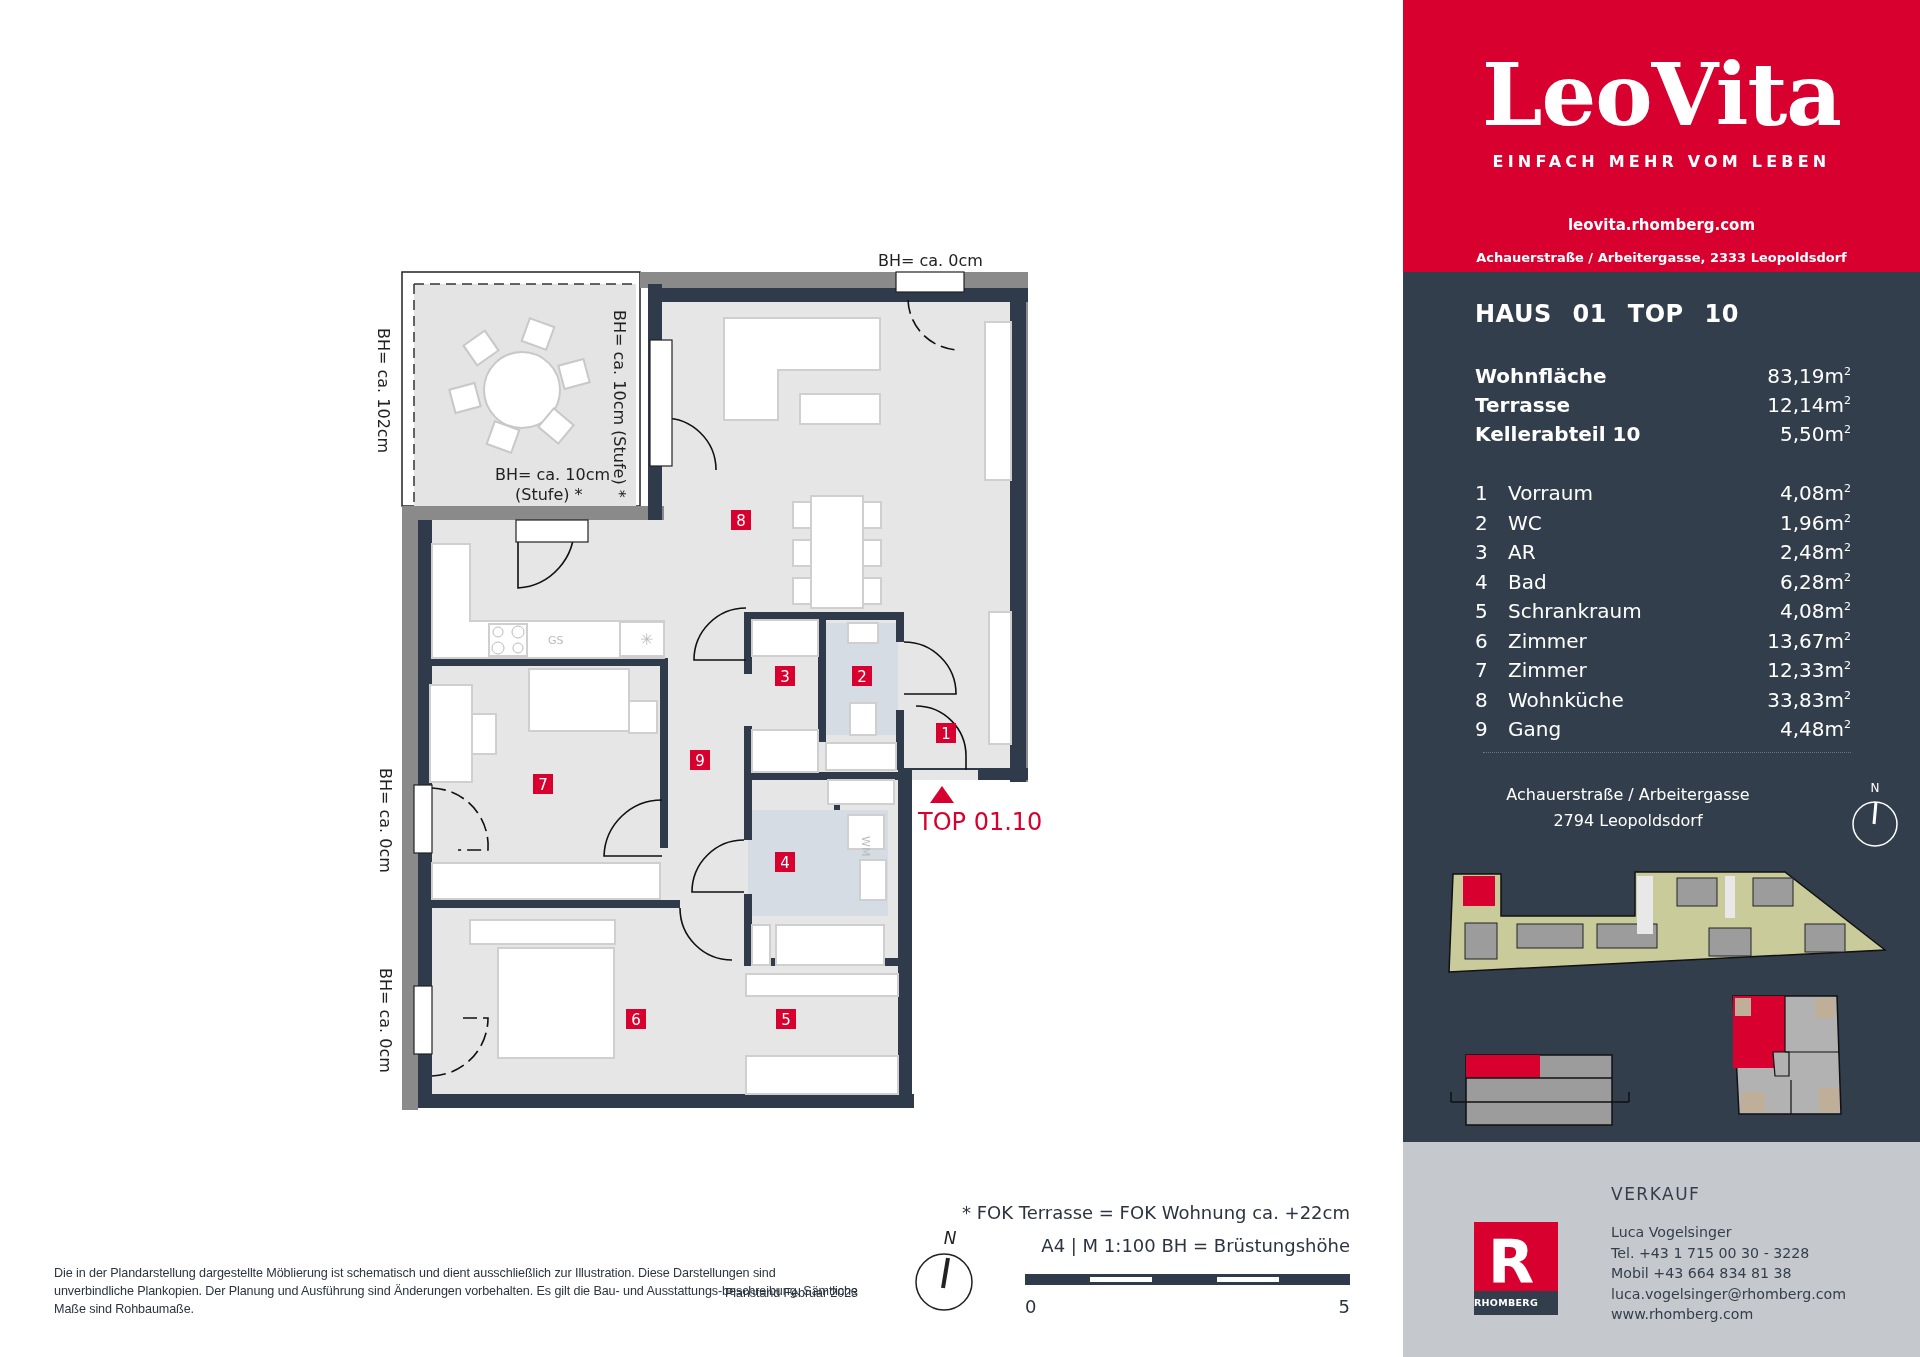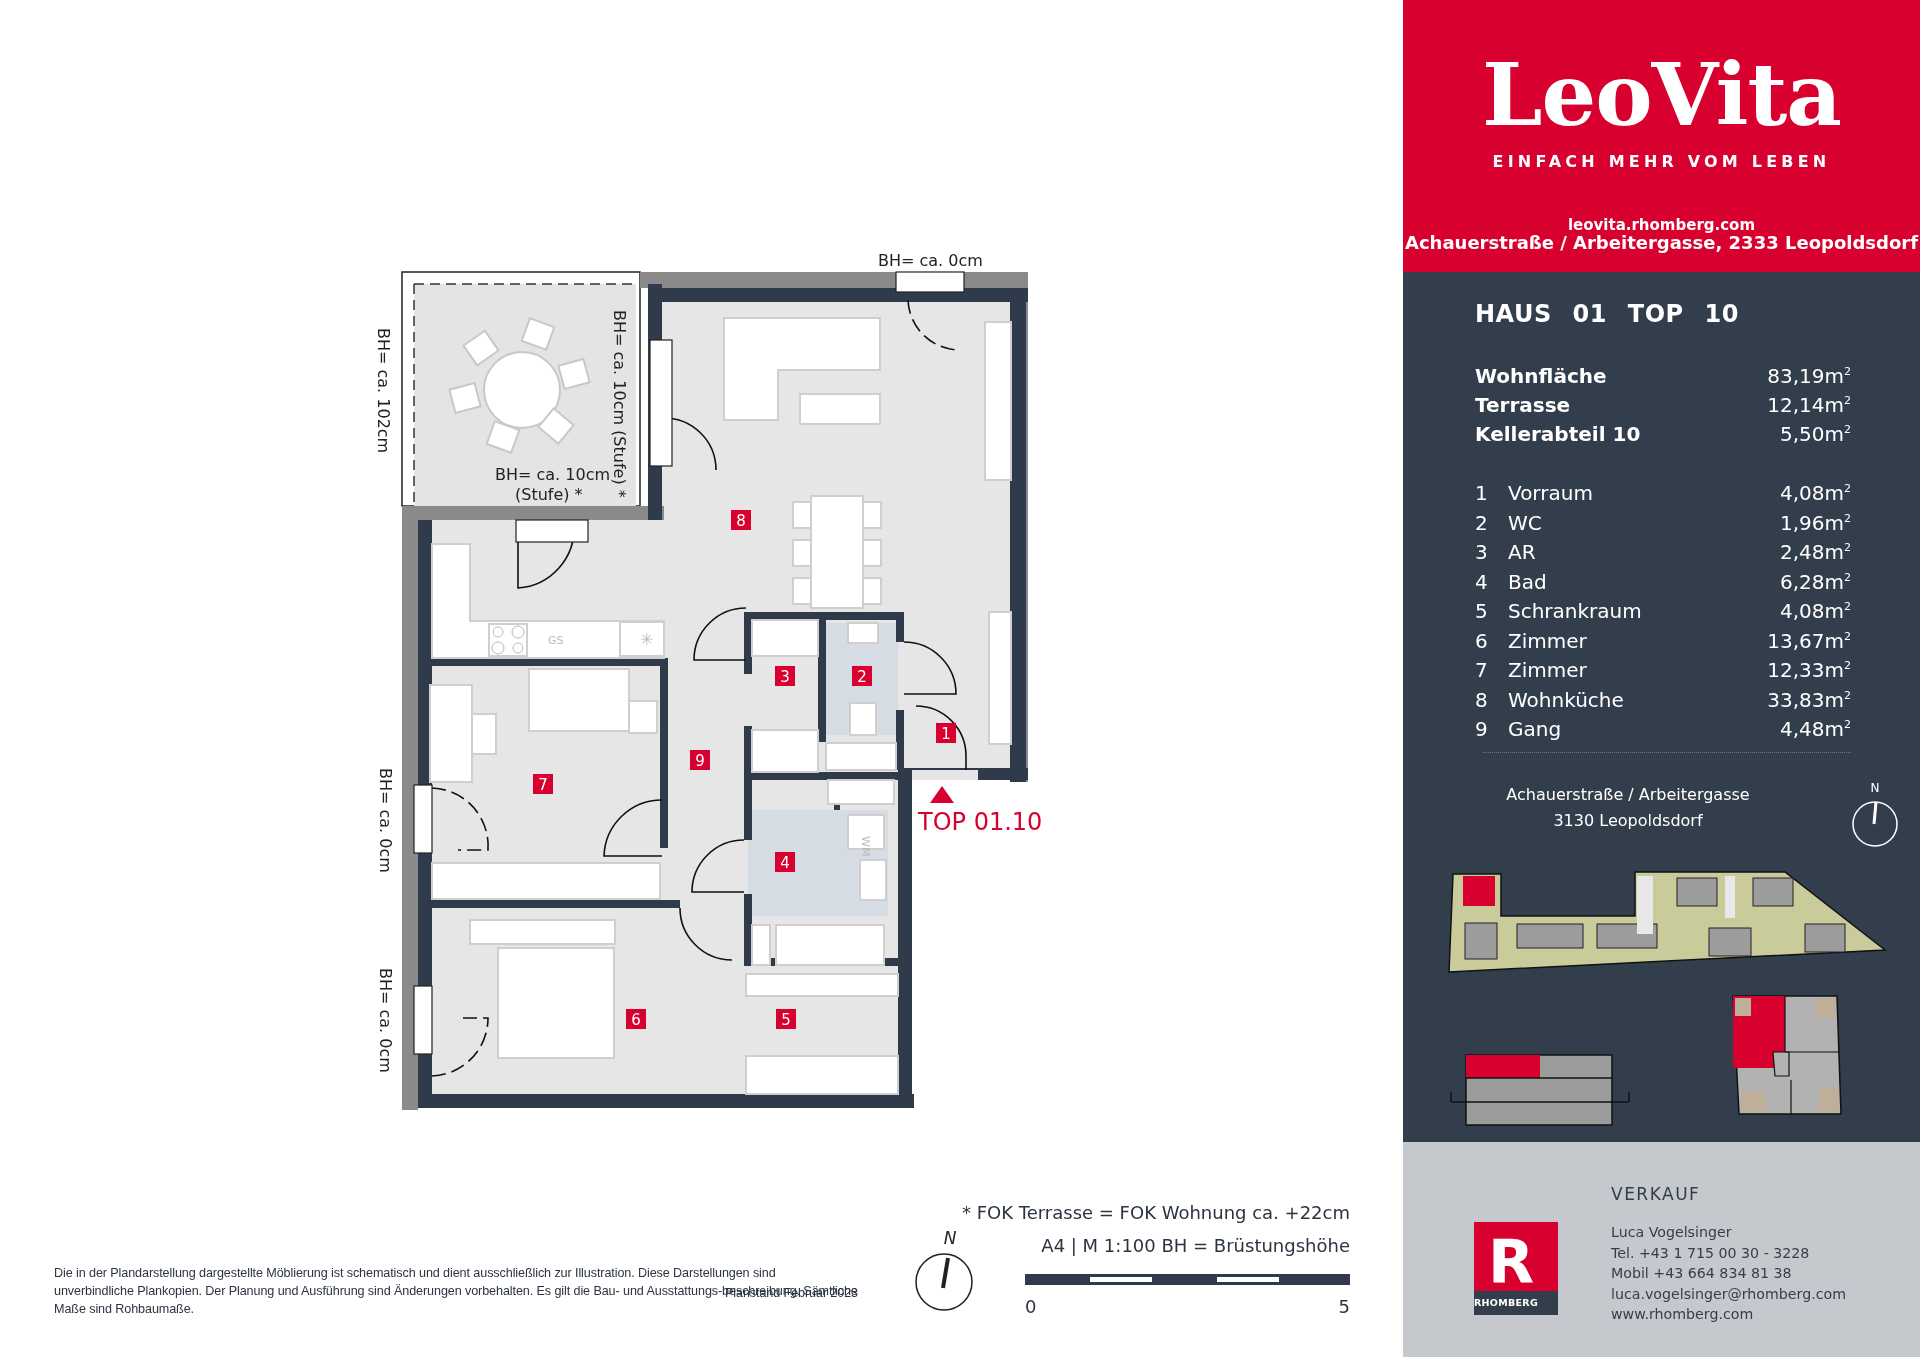--- a/index.html
+++ b/index.html
@@ -32,7 +32,7 @@
   .brand-logo { position: absolute; left: 0; right: 0; top: 44px; font-family: "DejaVu Serif", serif; font-size: 86px; font-weight: bold; letter-spacing: -1px; }
   .brand-tagline { position: absolute; left: 0; right: 0; top: 152px; font-size: 16px; letter-spacing: 4.2px; font-weight: 600; }
   .brand-url { position: absolute; left: 0; right: 0; top: 216px; font-size: 15px; font-weight: bold; }
-  .brand-address { position: absolute; left: 0; right: 0; top: 232px; font-size: 18px; font-weight: bold; }
+  .brand-address { position: absolute; left: 0; right: 0; top: 250px; font-size: 13px; font-weight: bold; }
 
   .info { position: absolute; left: 0; top: 272px; width: 517px; height: 870px; background: #333e4c; color: #fff; }
   .unit-title { position: absolute; left: 72px; top: 28px; font-size: 24px; font-weight: bold; letter-spacing: 0.5px; word-spacing: 12px; }

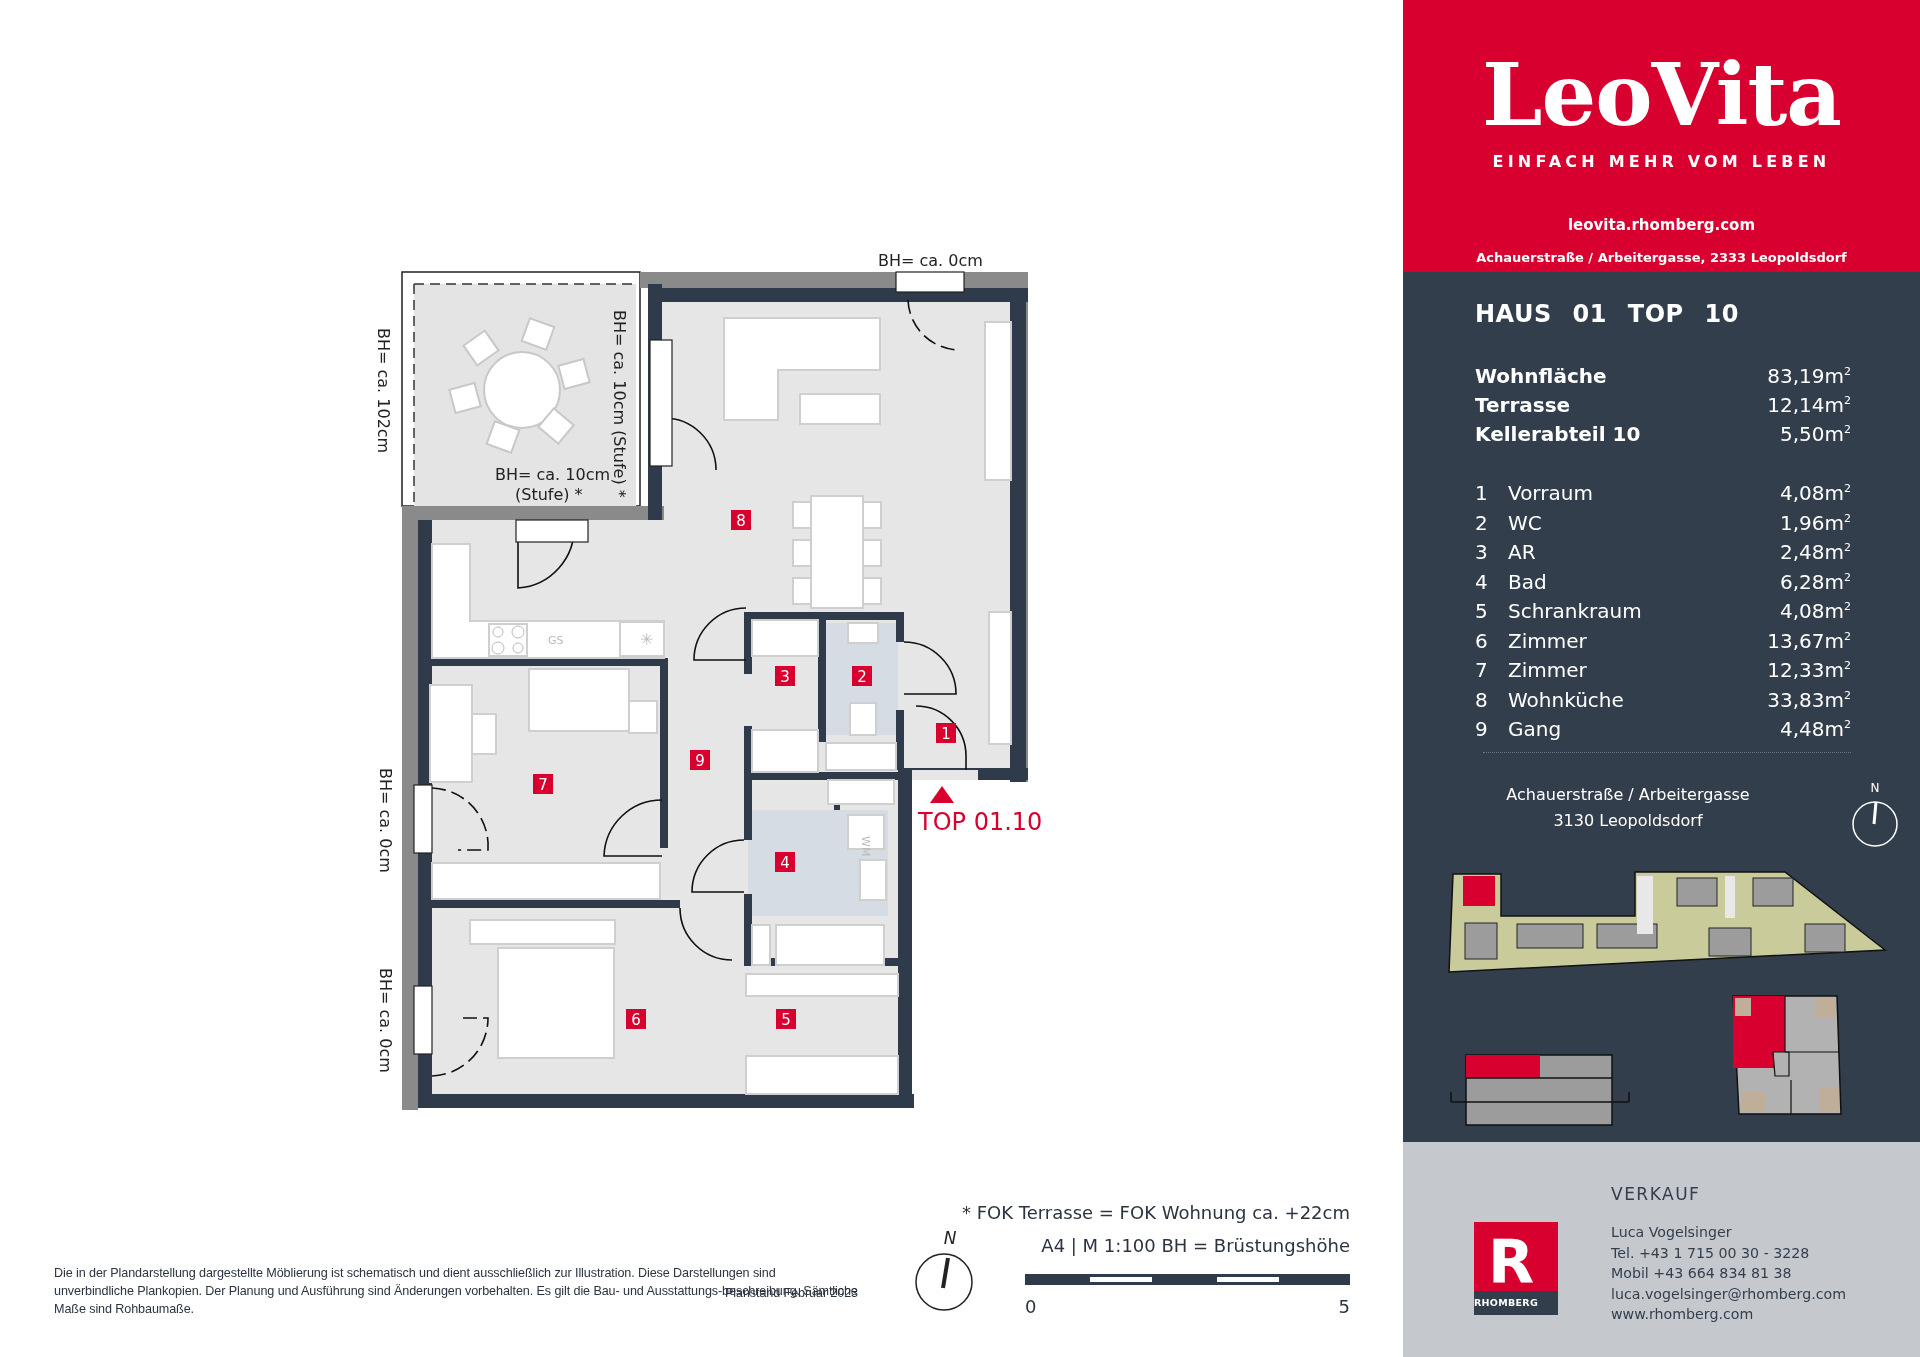--- a/index.html
+++ b/index.html
@@ -355,7 +355,7 @@
 
     <div class="site-address">
       <div>Achauerstraße / Arbeitergasse</div>
-      <div>3130 Leopoldsdorf</div>
+      <div>2794 Leopoldsdorf</div>
     </div>
 
     <svg class="north-panel" width="52" height="70" viewBox="0 0 52 70">

